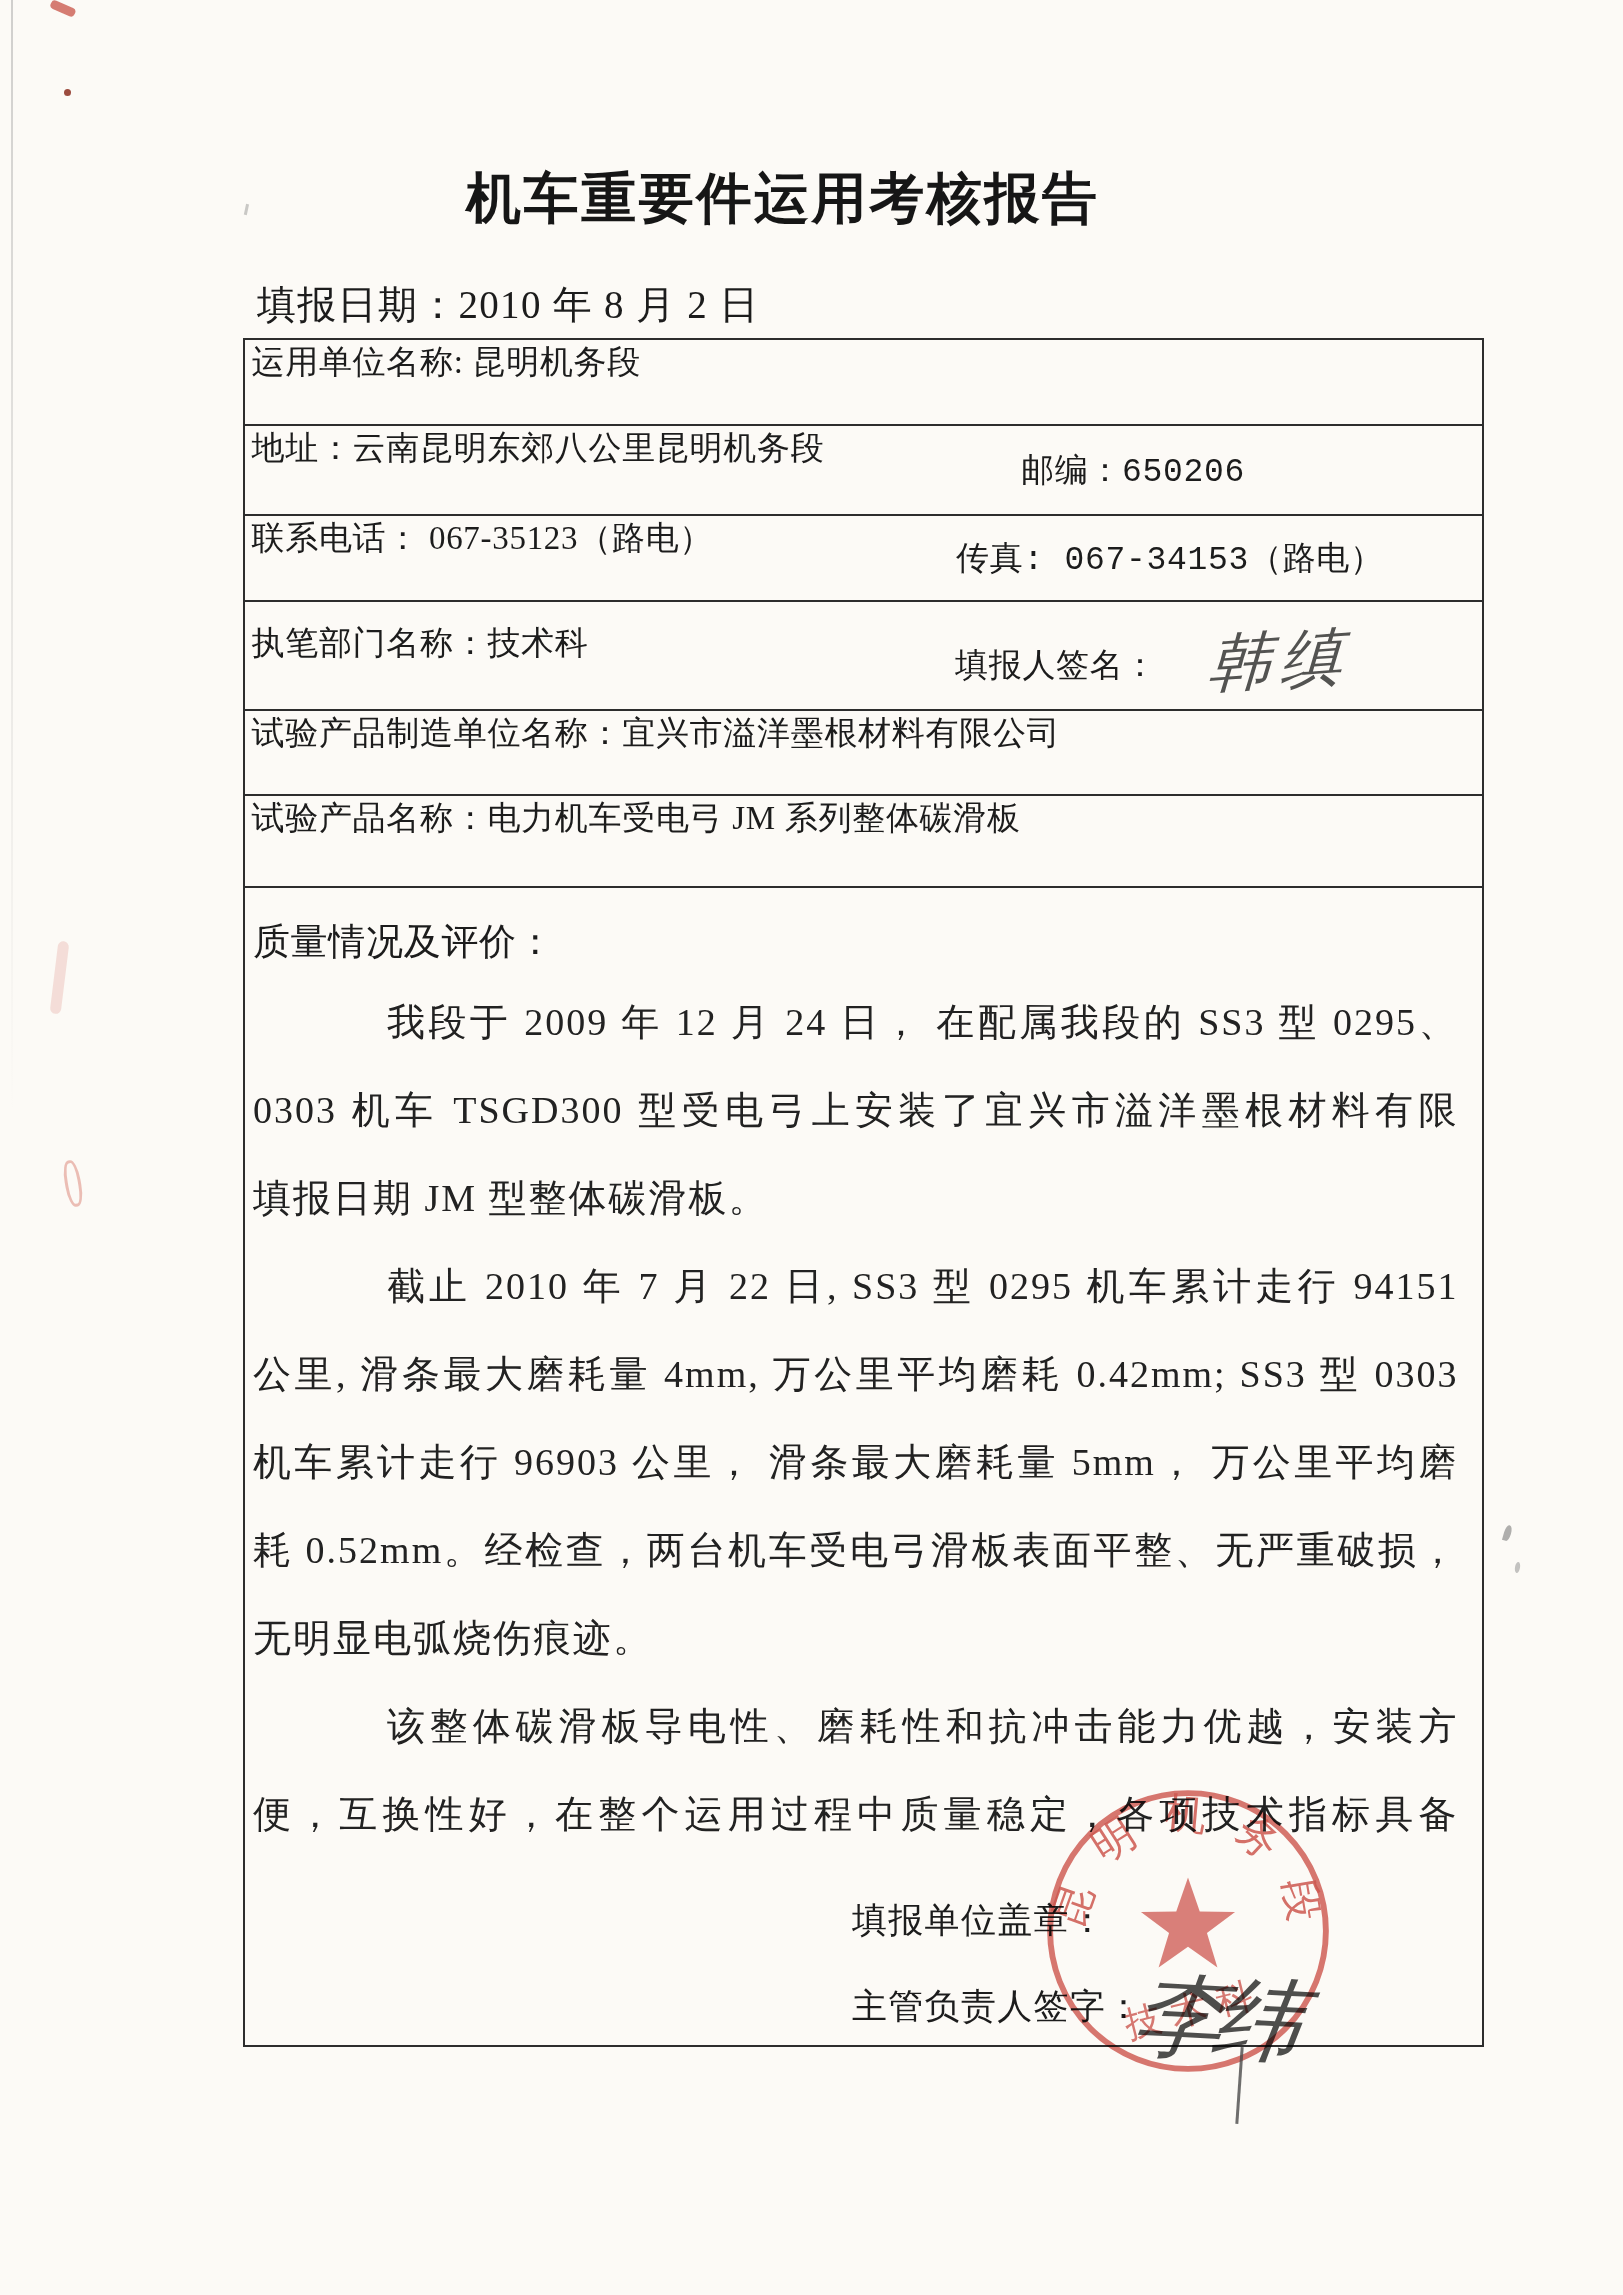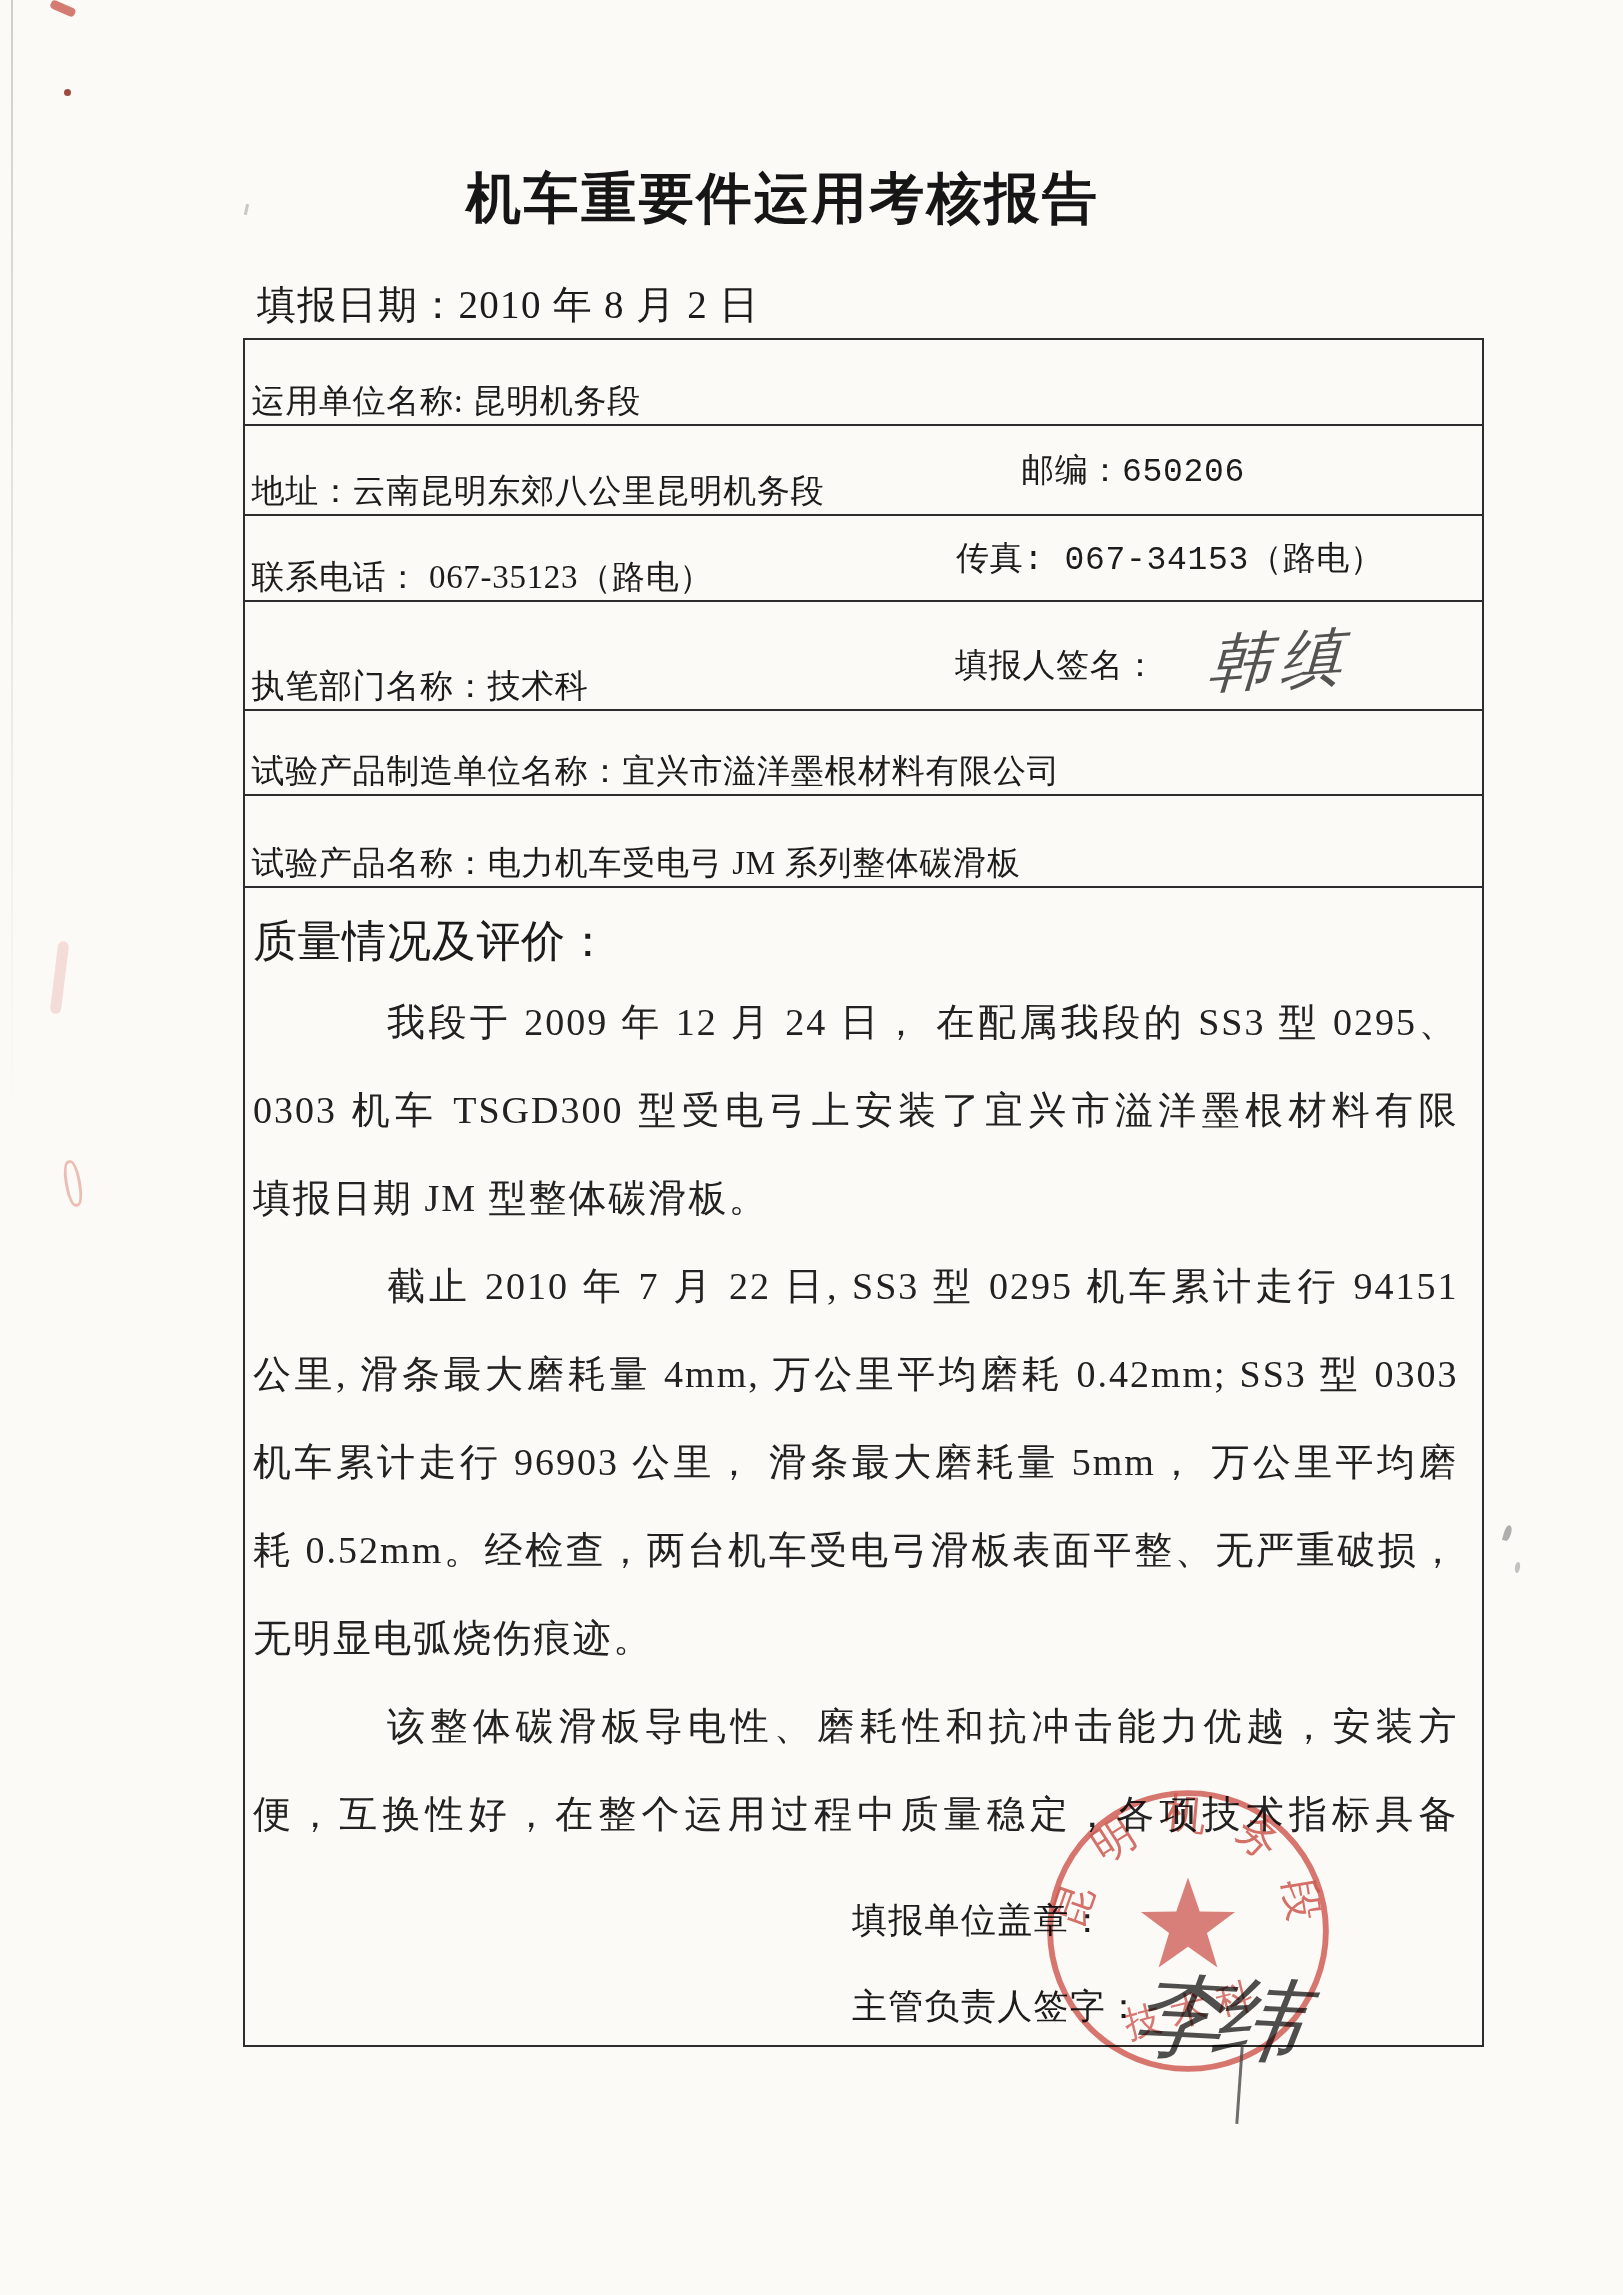--- a/index.html
+++ b/index.html
@@ -29,7 +29,7 @@
   }
   .row{
     position:relative;
-    display:flex;align-items:flex-end;
+    display:flex;align-items:flex-start;
     border-bottom:2px solid #2d2d2d;
     padding:0 6.5px;
     font-size:33px;letter-spacing:0.7px;

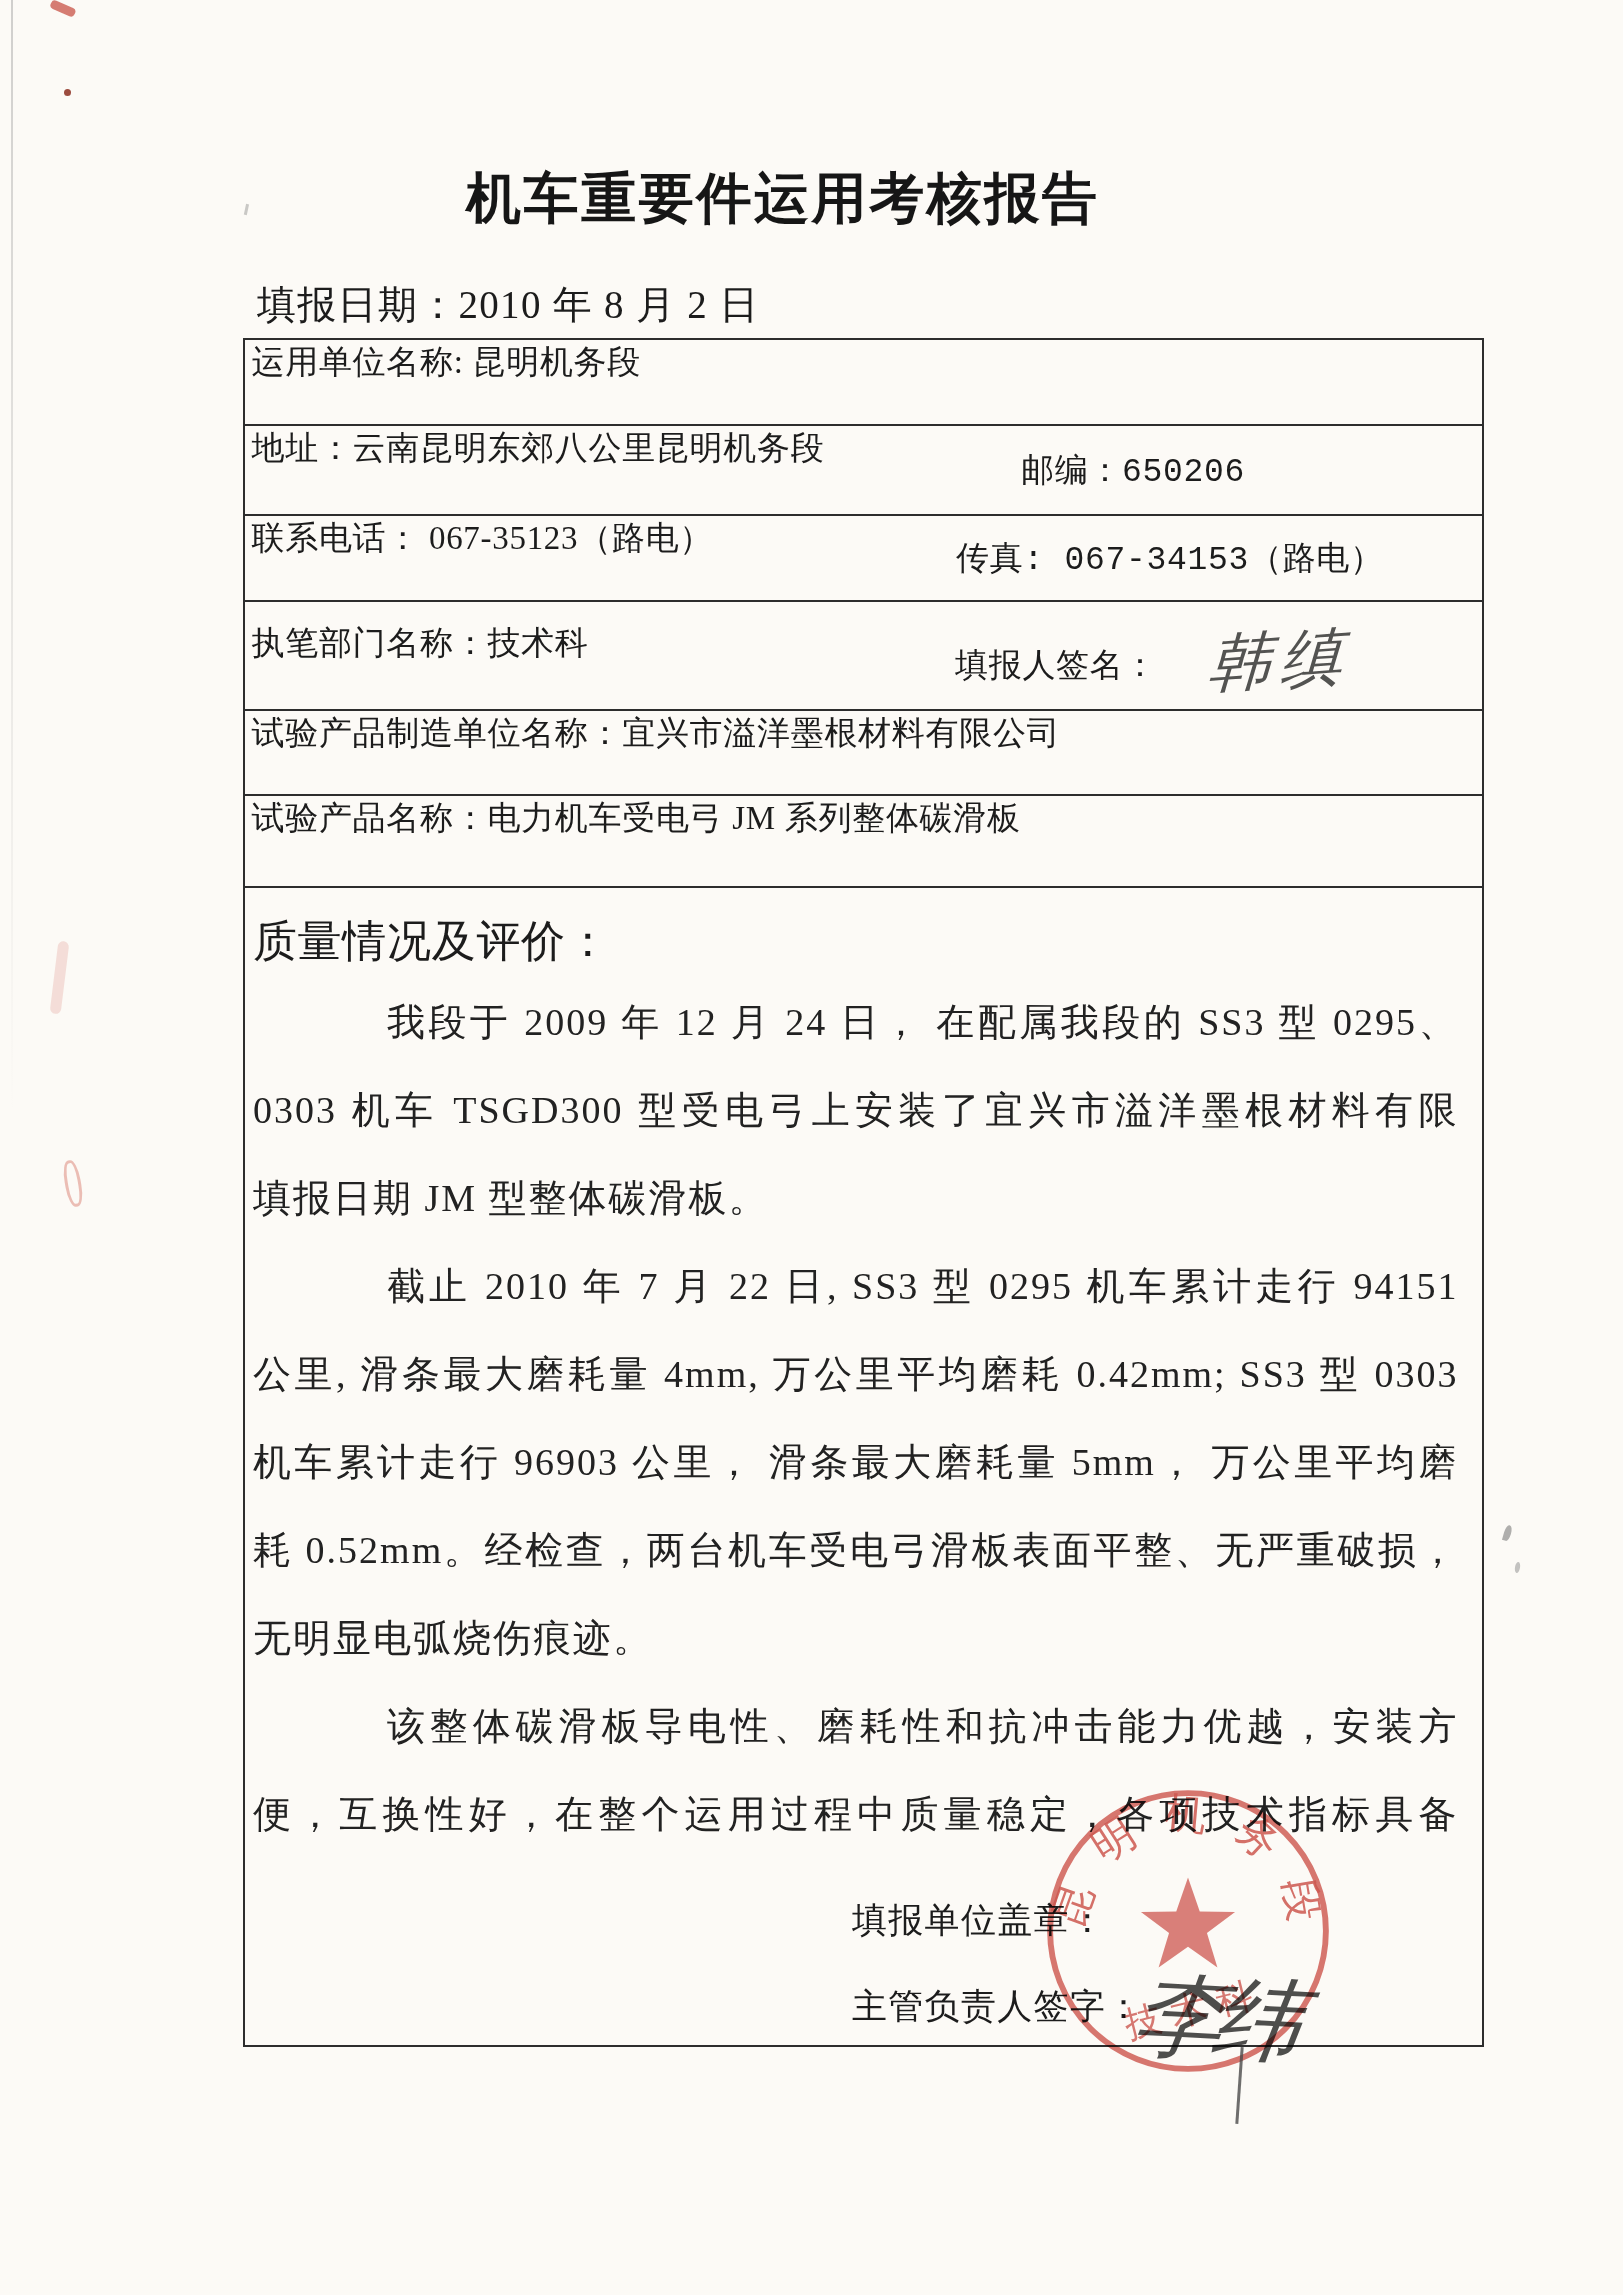--- a/index.html
+++ b/index.html
@@ -51,7 +51,7 @@
   }
   .qlabel{
     margin-top:17px;height:73px;line-height:73px;
-    font-size:44px;letter-spacing:0.7px;
+    font-size:37px;letter-spacing:0.7px;
   }
   .ql{
     height:88px;line-height:88px;

